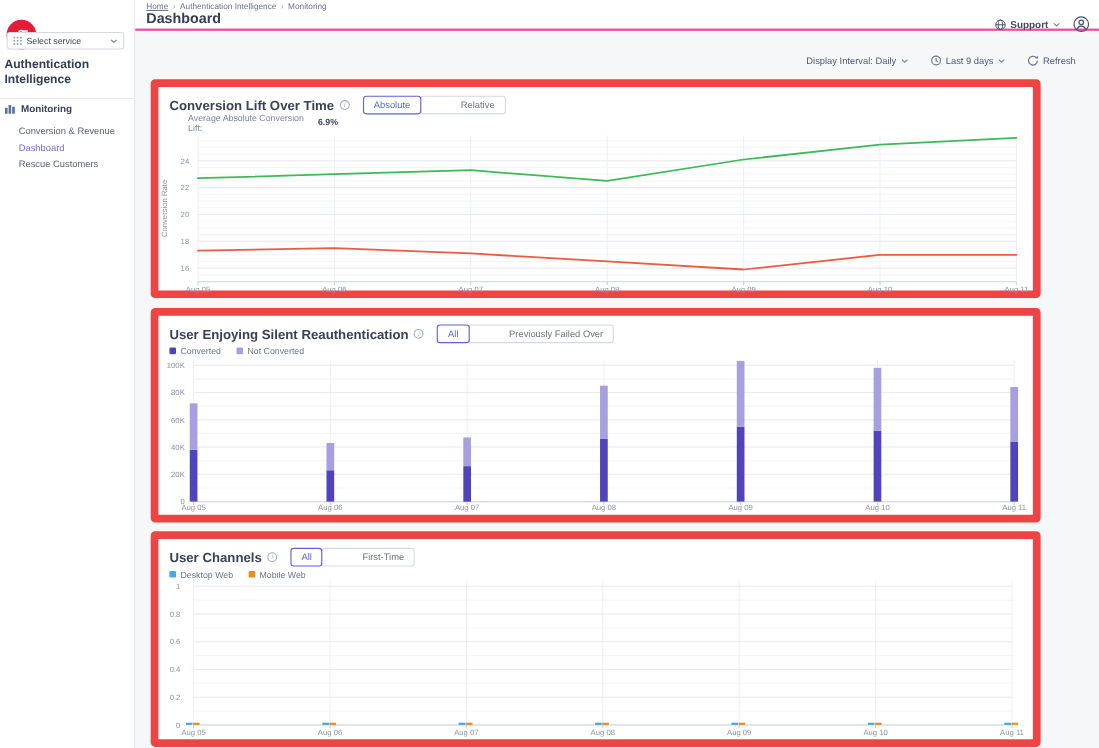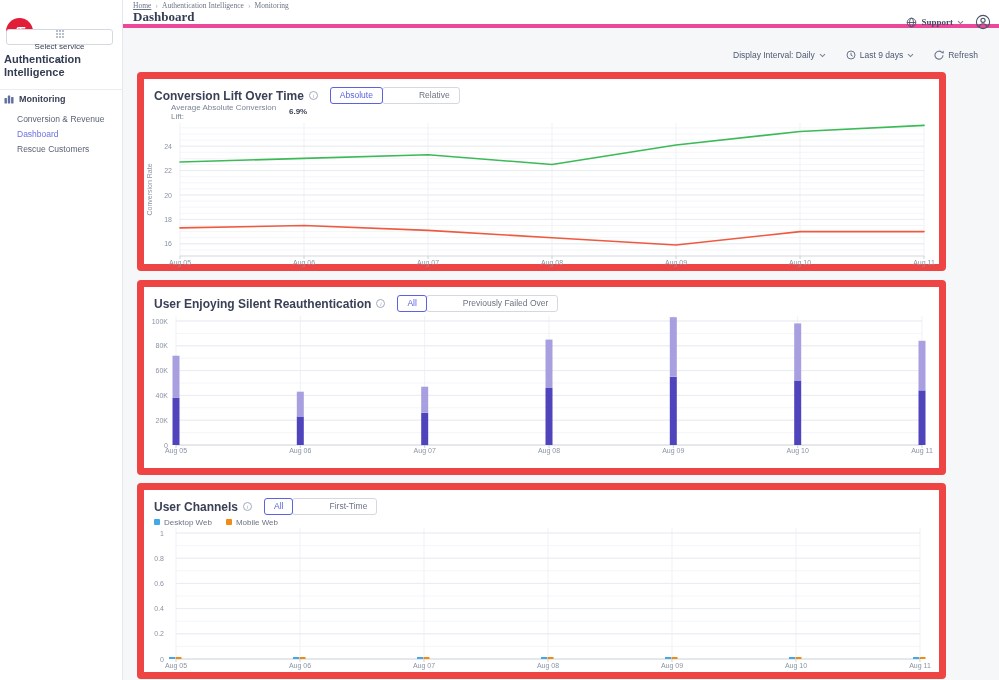--- a/index.html
+++ b/index.html
@@ -29,7 +29,7 @@
   .nav-item.active{color:#6a71e3;}
   
   .topbar{position:absolute;left:123px;top:0;width:876px;height:28px;background:#fff;
-    border-bottom:4px solid #ec4899;box-sizing:border-box;font-family:Liberation Serif, serif;}
+    border-bottom:2px solid #ec4899;box-sizing:border-box;}
   .breadcrumb{position:absolute;left:10px;top:1px;font-size:7.5px;color:#6b7484;
     display:flex;align-items:center;gap:4px;white-space:nowrap;}
   .breadcrumb .link{text-decoration:underline;cursor:pointer;}

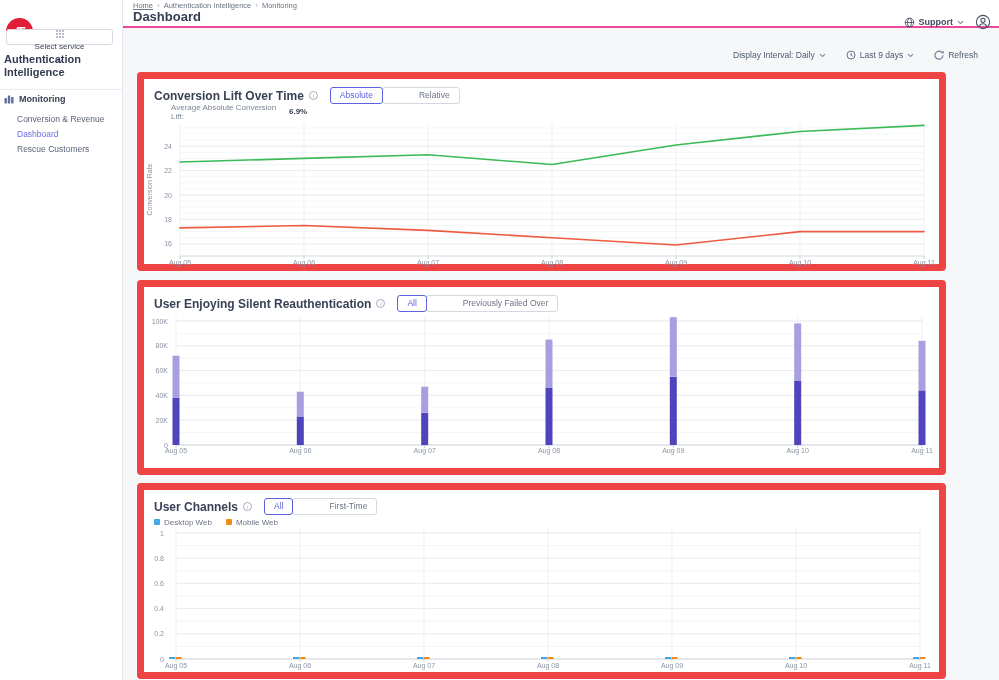--- a/index.html
+++ b/index.html
@@ -17,7 +17,7 @@
     font-weight:bold;font-style:italic;font-size:13px;letter-spacing:-1px;cursor:pointer;}
   .select-service{position:absolute;left:6px;top:29px;width:107px;height:16px;box-sizing:border-box;
     border:1px solid #d5dae2;border-radius:3px;background:#fff;display:flex;align-items:center;
-    gap:4px;padding:0 5px;font-size:8px;color:#3b4256;cursor:pointer;flex-direction:column;}
+    gap:4px;padding:0 5px;font-size:8px;color:#3b4256;cursor:pointer;}
   .select-service .grow{flex:1;}
   .product-name{position:absolute;left:4px;top:53px;width:112px;font-size:11px;font-weight:bold;
     line-height:13px;color:#343c52;}

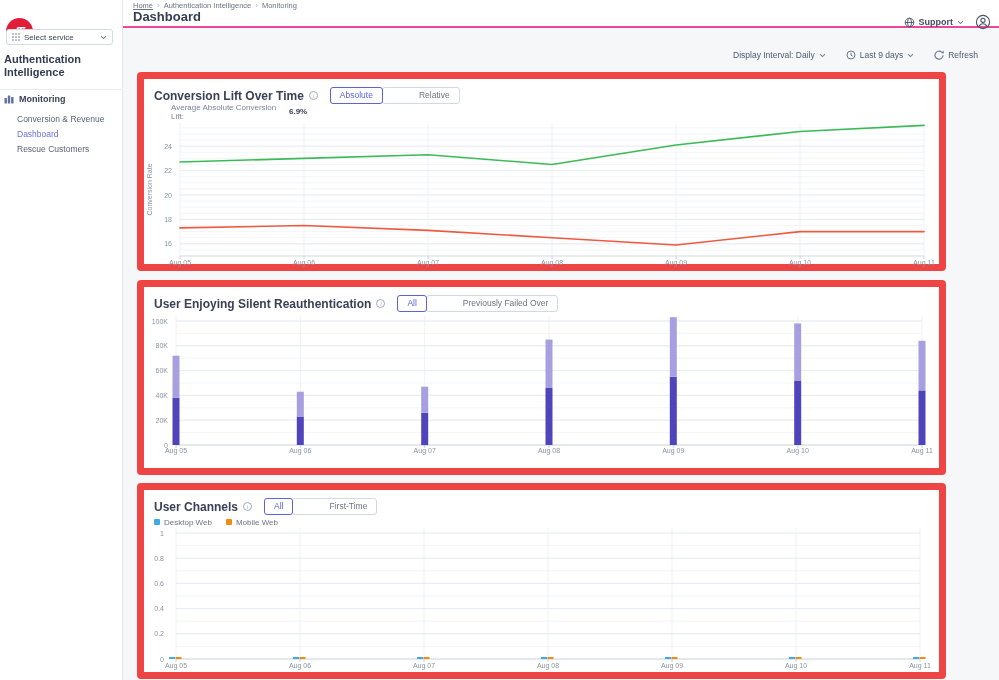--- a/index.html
+++ b/index.html
@@ -279,6 +279,10 @@
       <button class="seg">Previously Failed Over</button>
     </div>
   </div>
+  <div class="legend-row" id="legend-1">
+      <span class="legend-item"><span class="sw" style="background: rgb(80, 68, 188);"></span>Converted</span>
+      <span class="legend-item"><span class="sw" style="background: rgb(167, 159, 224);"></span>Not Converted</span>
+    </div>
   <svg class="chart-svg" id="chart-1" width="807" height="150">
       <line x1="32" x2="778" y1="133.0" y2="133.0" stroke="#f3f5f8"></line>
       <line x1="32" x2="778" y1="120.6" y2="120.6" stroke="#f3f5f8"></line>

